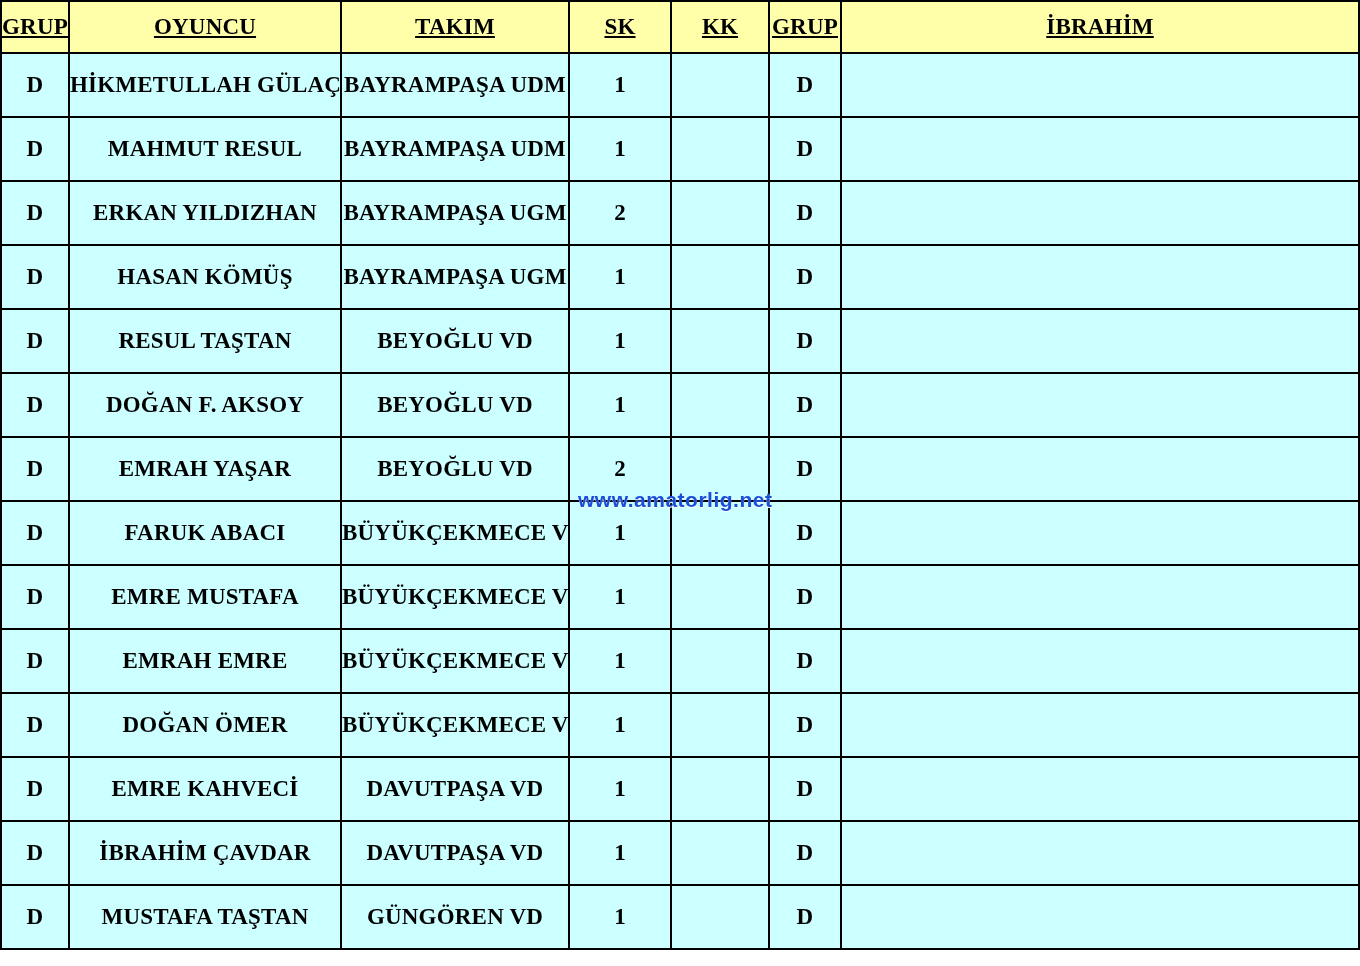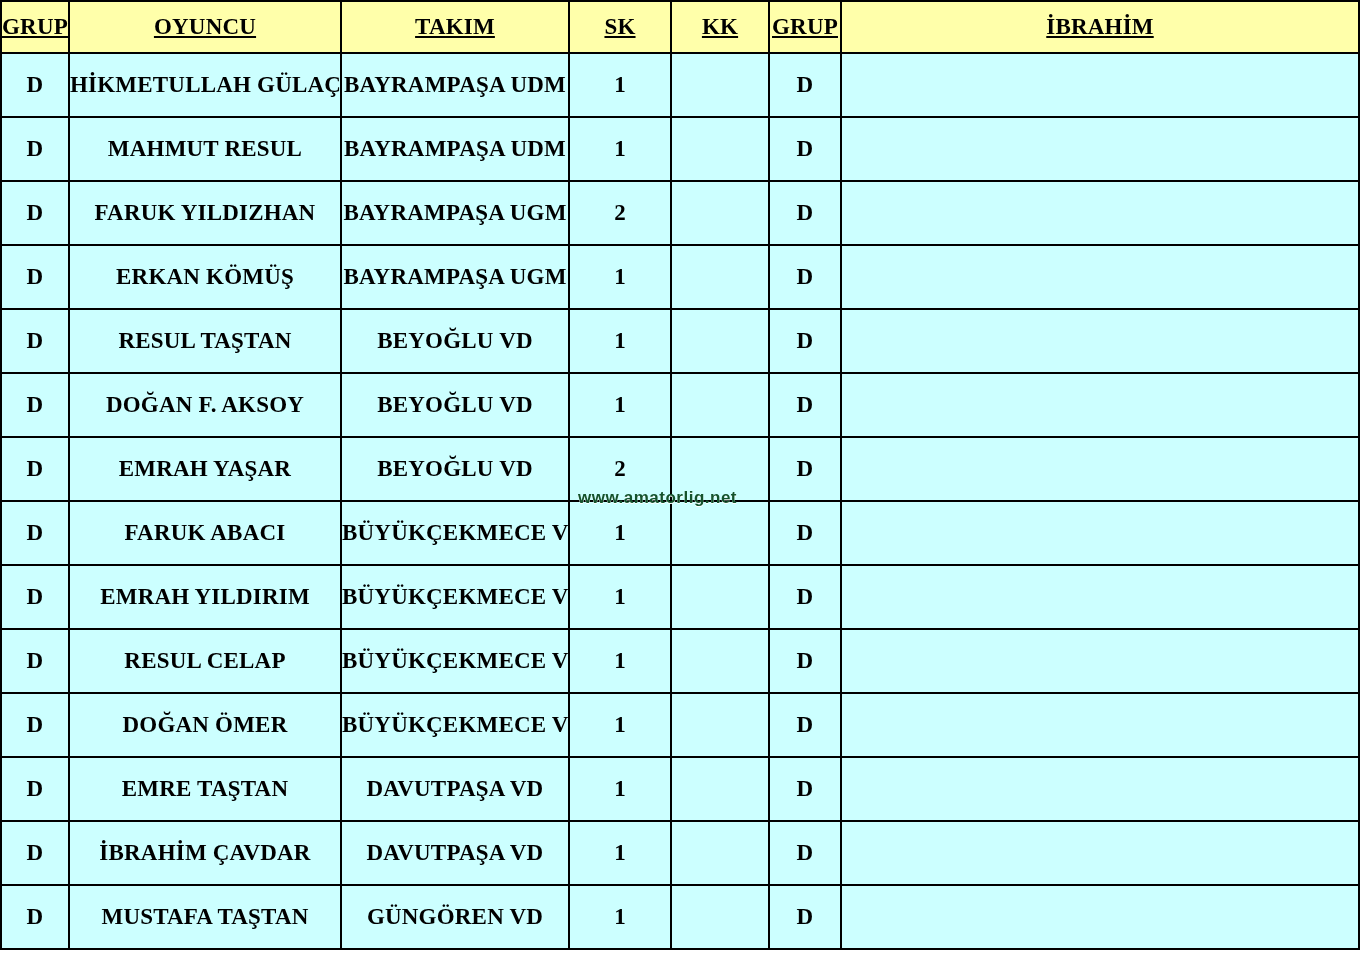--- a/index.html
+++ b/index.html
@@ -117,7 +117,7 @@
       </tr>
       <tr>
         <td>D</td>
-        <td class="left-text">FARUK YILDIZHAN</td>
+        <td class="left-text">ERKAN YILDIZHAN</td>
         <td class="left-text">BAYRAMPAŞA UGM</td>
         <td>2</td>
         <td></td>

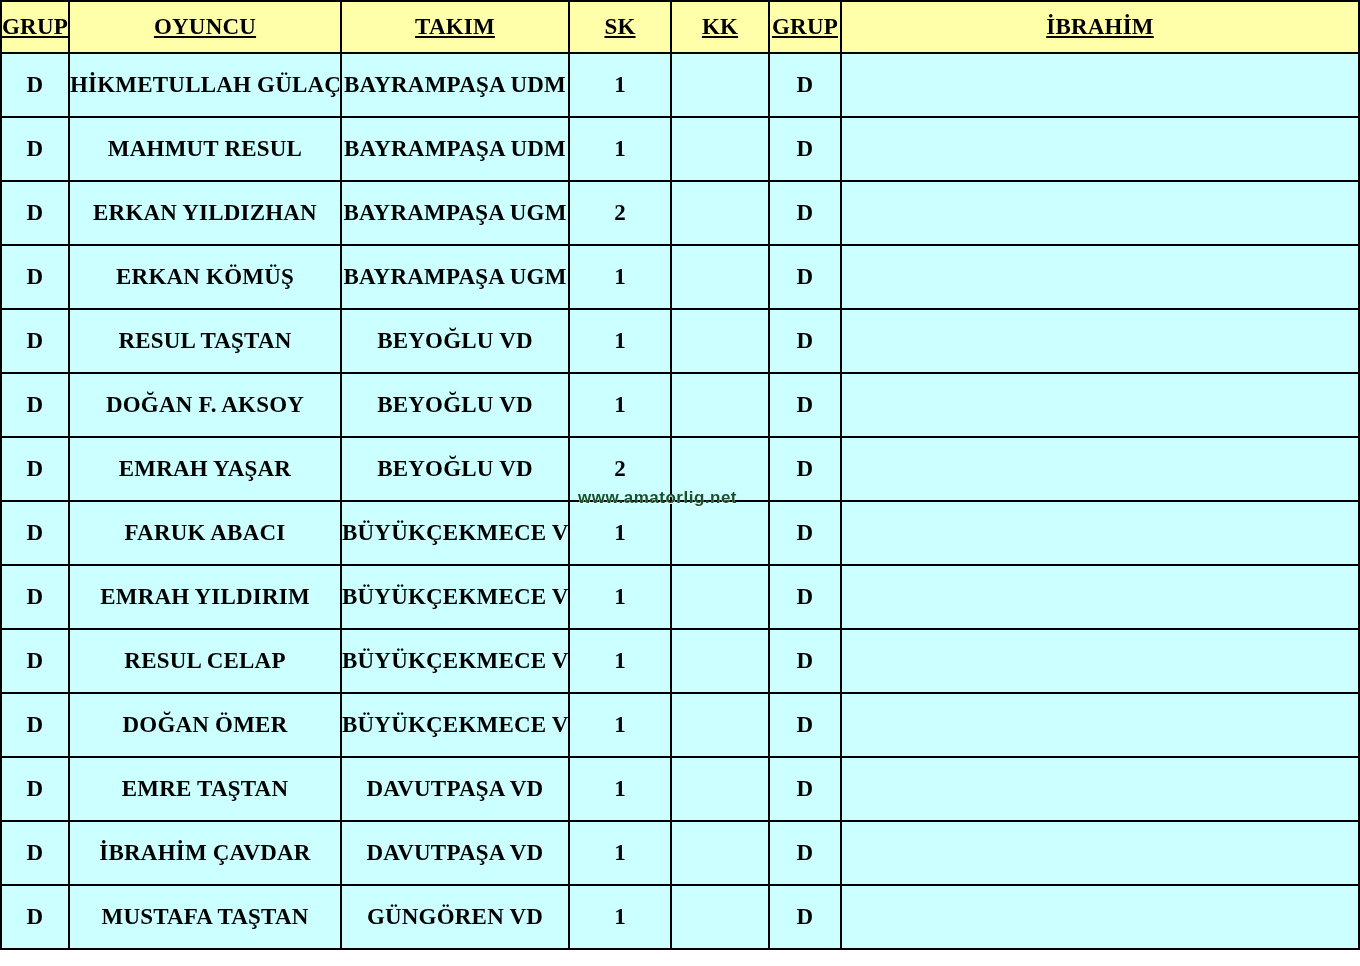--- a/index.html
+++ b/index.html
@@ -126,7 +126,7 @@
       </tr>
       <tr>
         <td>D</td>
-        <td class="left-text">ERKAN KÖMÜŞ</td>
+        <td class="left-text">HASAN KÖMÜŞ</td>
         <td class="left-text">BAYRAMPAŞA UGM</td>
         <td>1</td>
         <td></td>

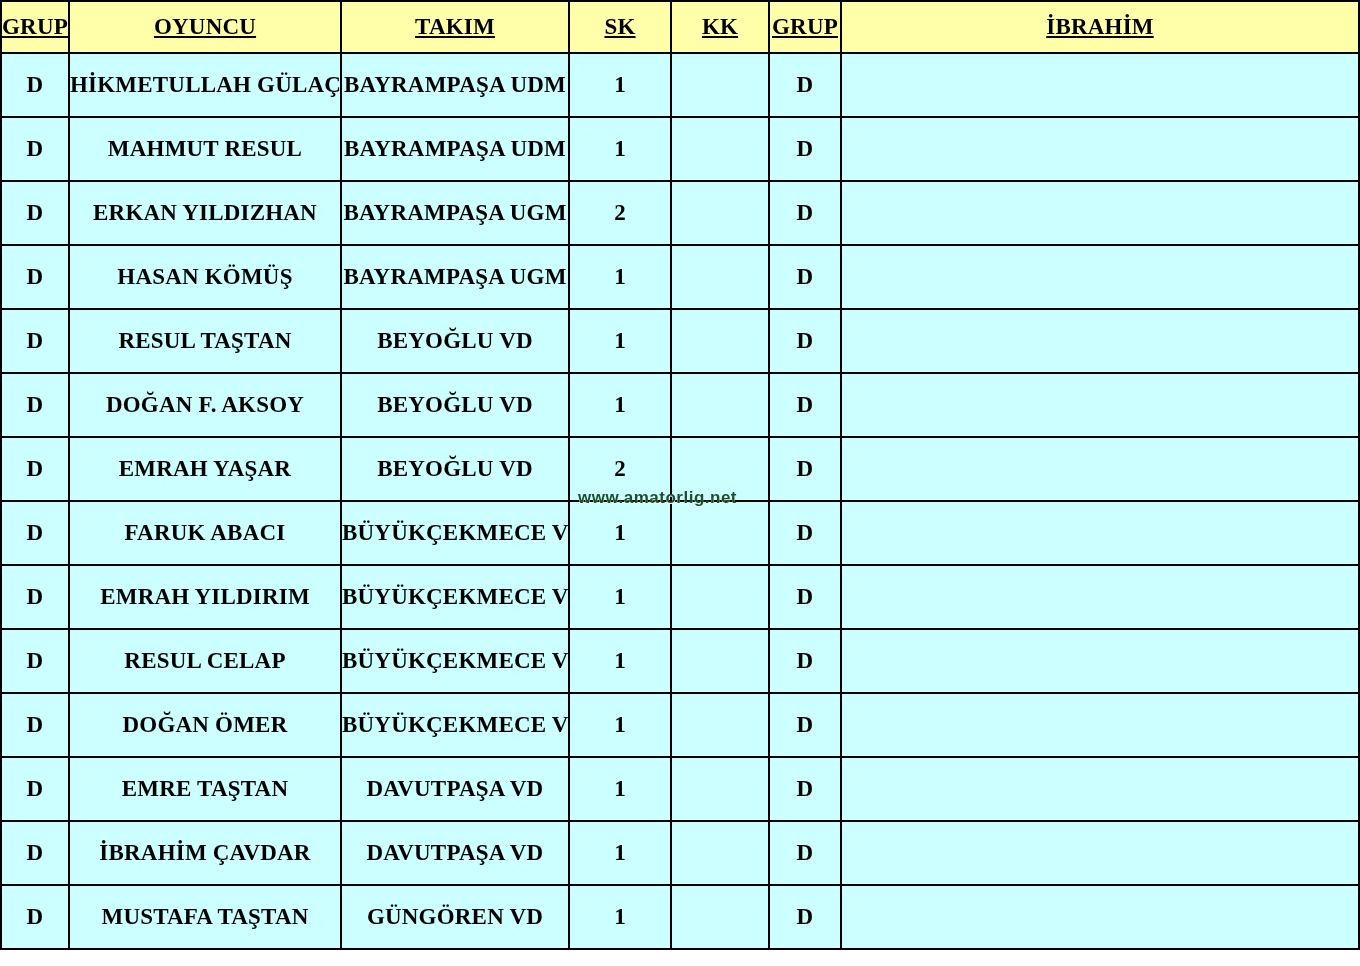--- a/index.html
+++ b/index.html
@@ -61,9 +61,9 @@
     left: 578px;
     top: 488px;
     font-family: "Liberation Sans", sans-serif;
-    font-size: 17px;
+    font-size: 21px;
     font-weight: bold;
-    color: #14532d;
+    color: #1d4ed8;
     letter-spacing: 0.5px;
     text-shadow: 0 1px 0 #ffffff;
     pointer-events: none;

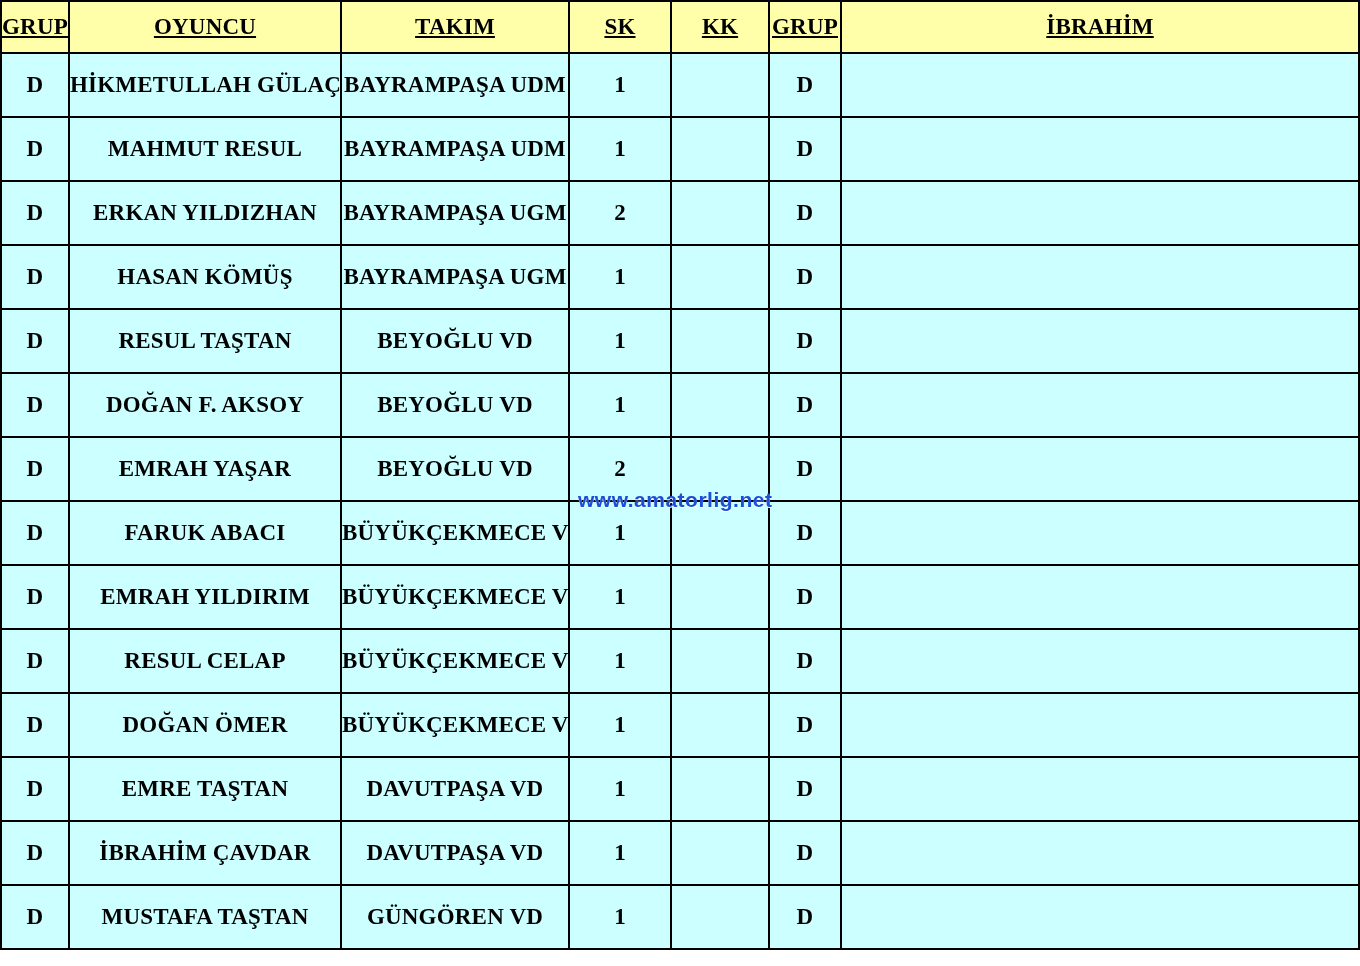--- a/index.html
+++ b/index.html
@@ -171,7 +171,7 @@
       </tr>
       <tr>
         <td>D</td>
-        <td class="left-text">EMRAH YILDIRIM</td>
+        <td class="left-text">EMRE MUSTAFA</td>
         <td class="left-text">BÜYÜKÇEKMECE VD</td>
         <td>1</td>
         <td></td>

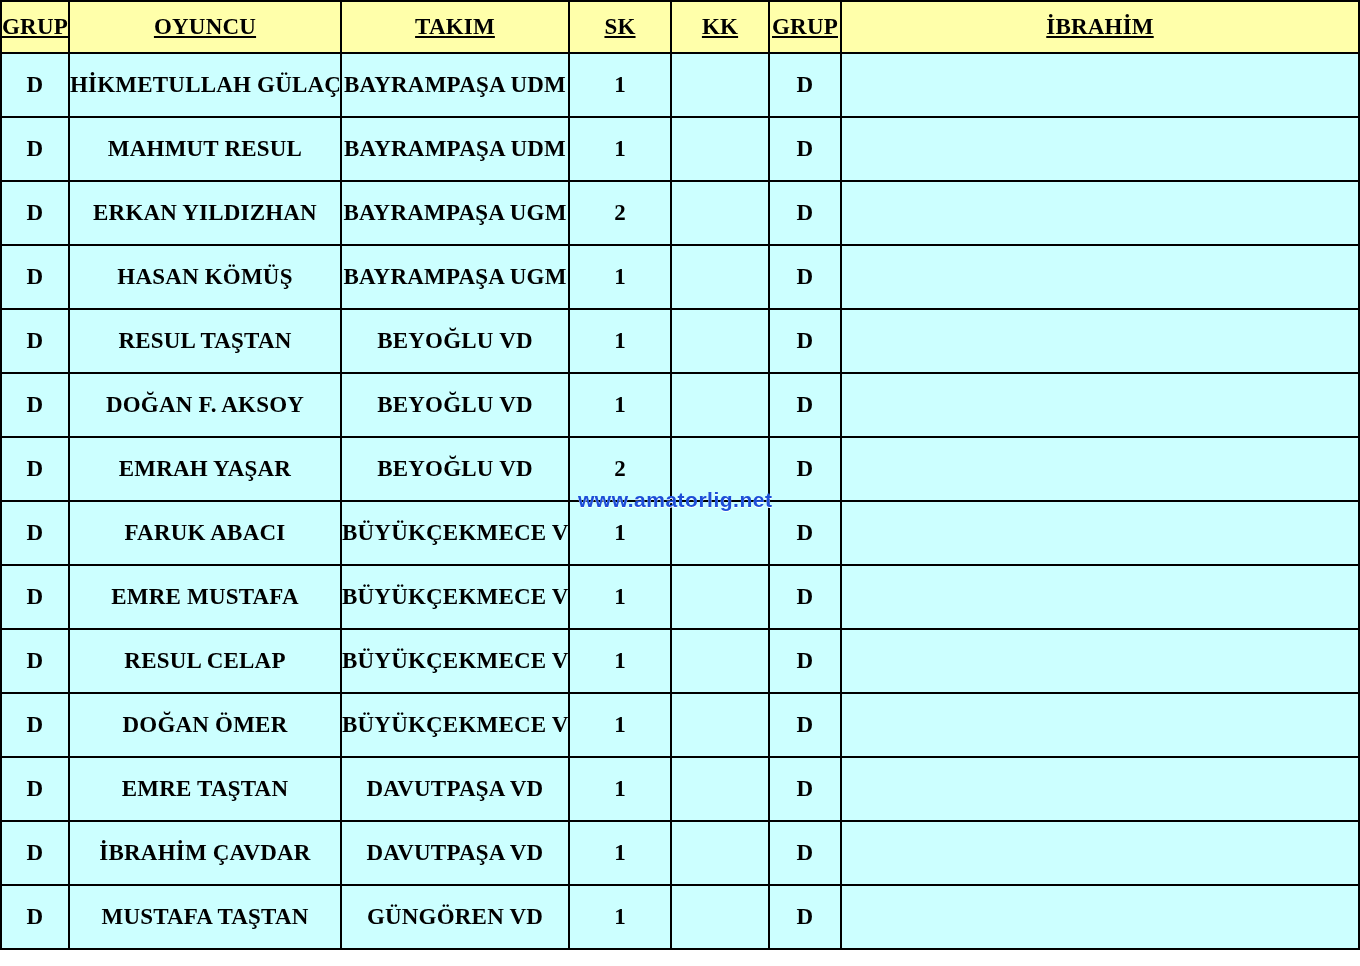--- a/index.html
+++ b/index.html
@@ -180,7 +180,7 @@
       </tr>
       <tr>
         <td>D</td>
-        <td class="left-text">RESUL CELAP</td>
+        <td class="left-text">EMRAH EMRE</td>
         <td class="left-text">BÜYÜKÇEKMECE VD</td>
         <td>1</td>
         <td></td>

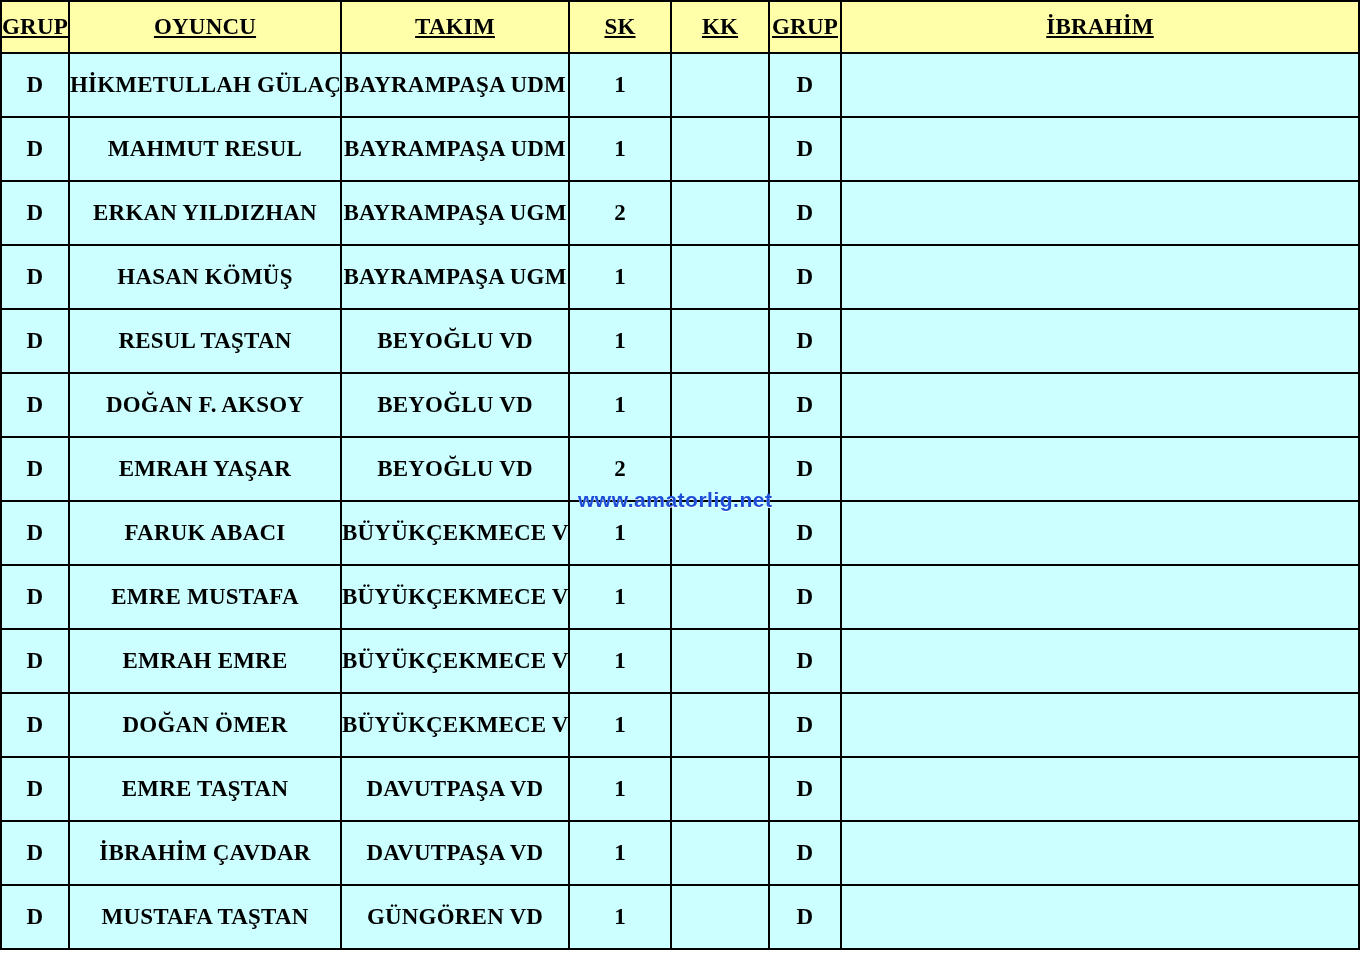--- a/index.html
+++ b/index.html
@@ -198,7 +198,7 @@
       </tr>
       <tr>
         <td>D</td>
-        <td class="left-text">EMRE TAŞTAN</td>
+        <td class="left-text">EMRE KAHVECİ</td>
         <td class="left-text">DAVUTPAŞA VD</td>
         <td>1</td>
         <td></td>

